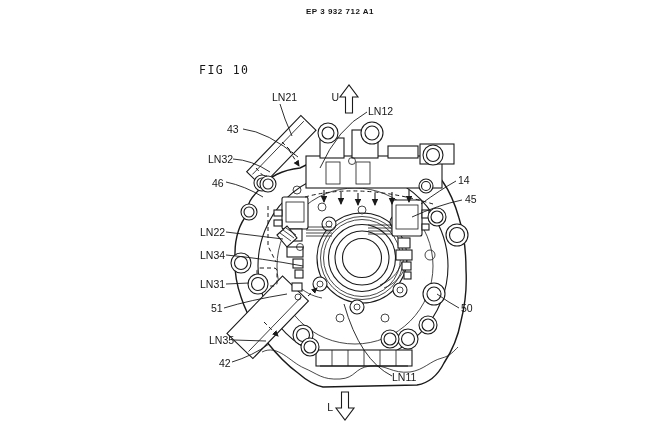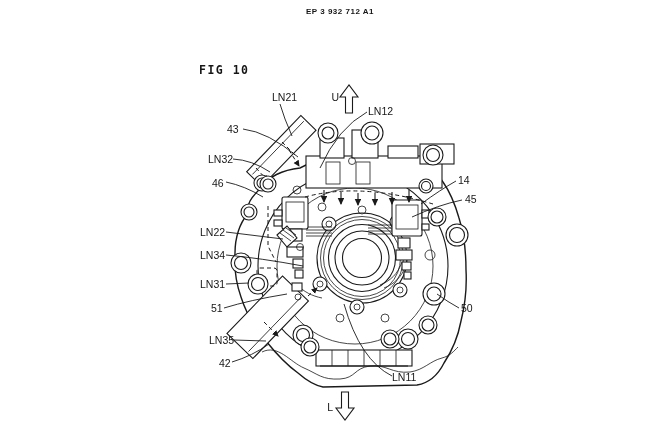--- a/index.html
+++ b/index.html
@@ -13,7 +13,7 @@
   }
   .fig-title{
     position:absolute;top:63px;left:199px;
-    font-family:"DejaVu Sans Mono",monospace;font-weight:bold;
+    font-family:"DejaVu Sans Mono",monospace;font-weight:normal;
     font-size:11.5px;letter-spacing:1.5px;color:#161616;
   }
   svg{position:absolute;top:0;left:0;}

